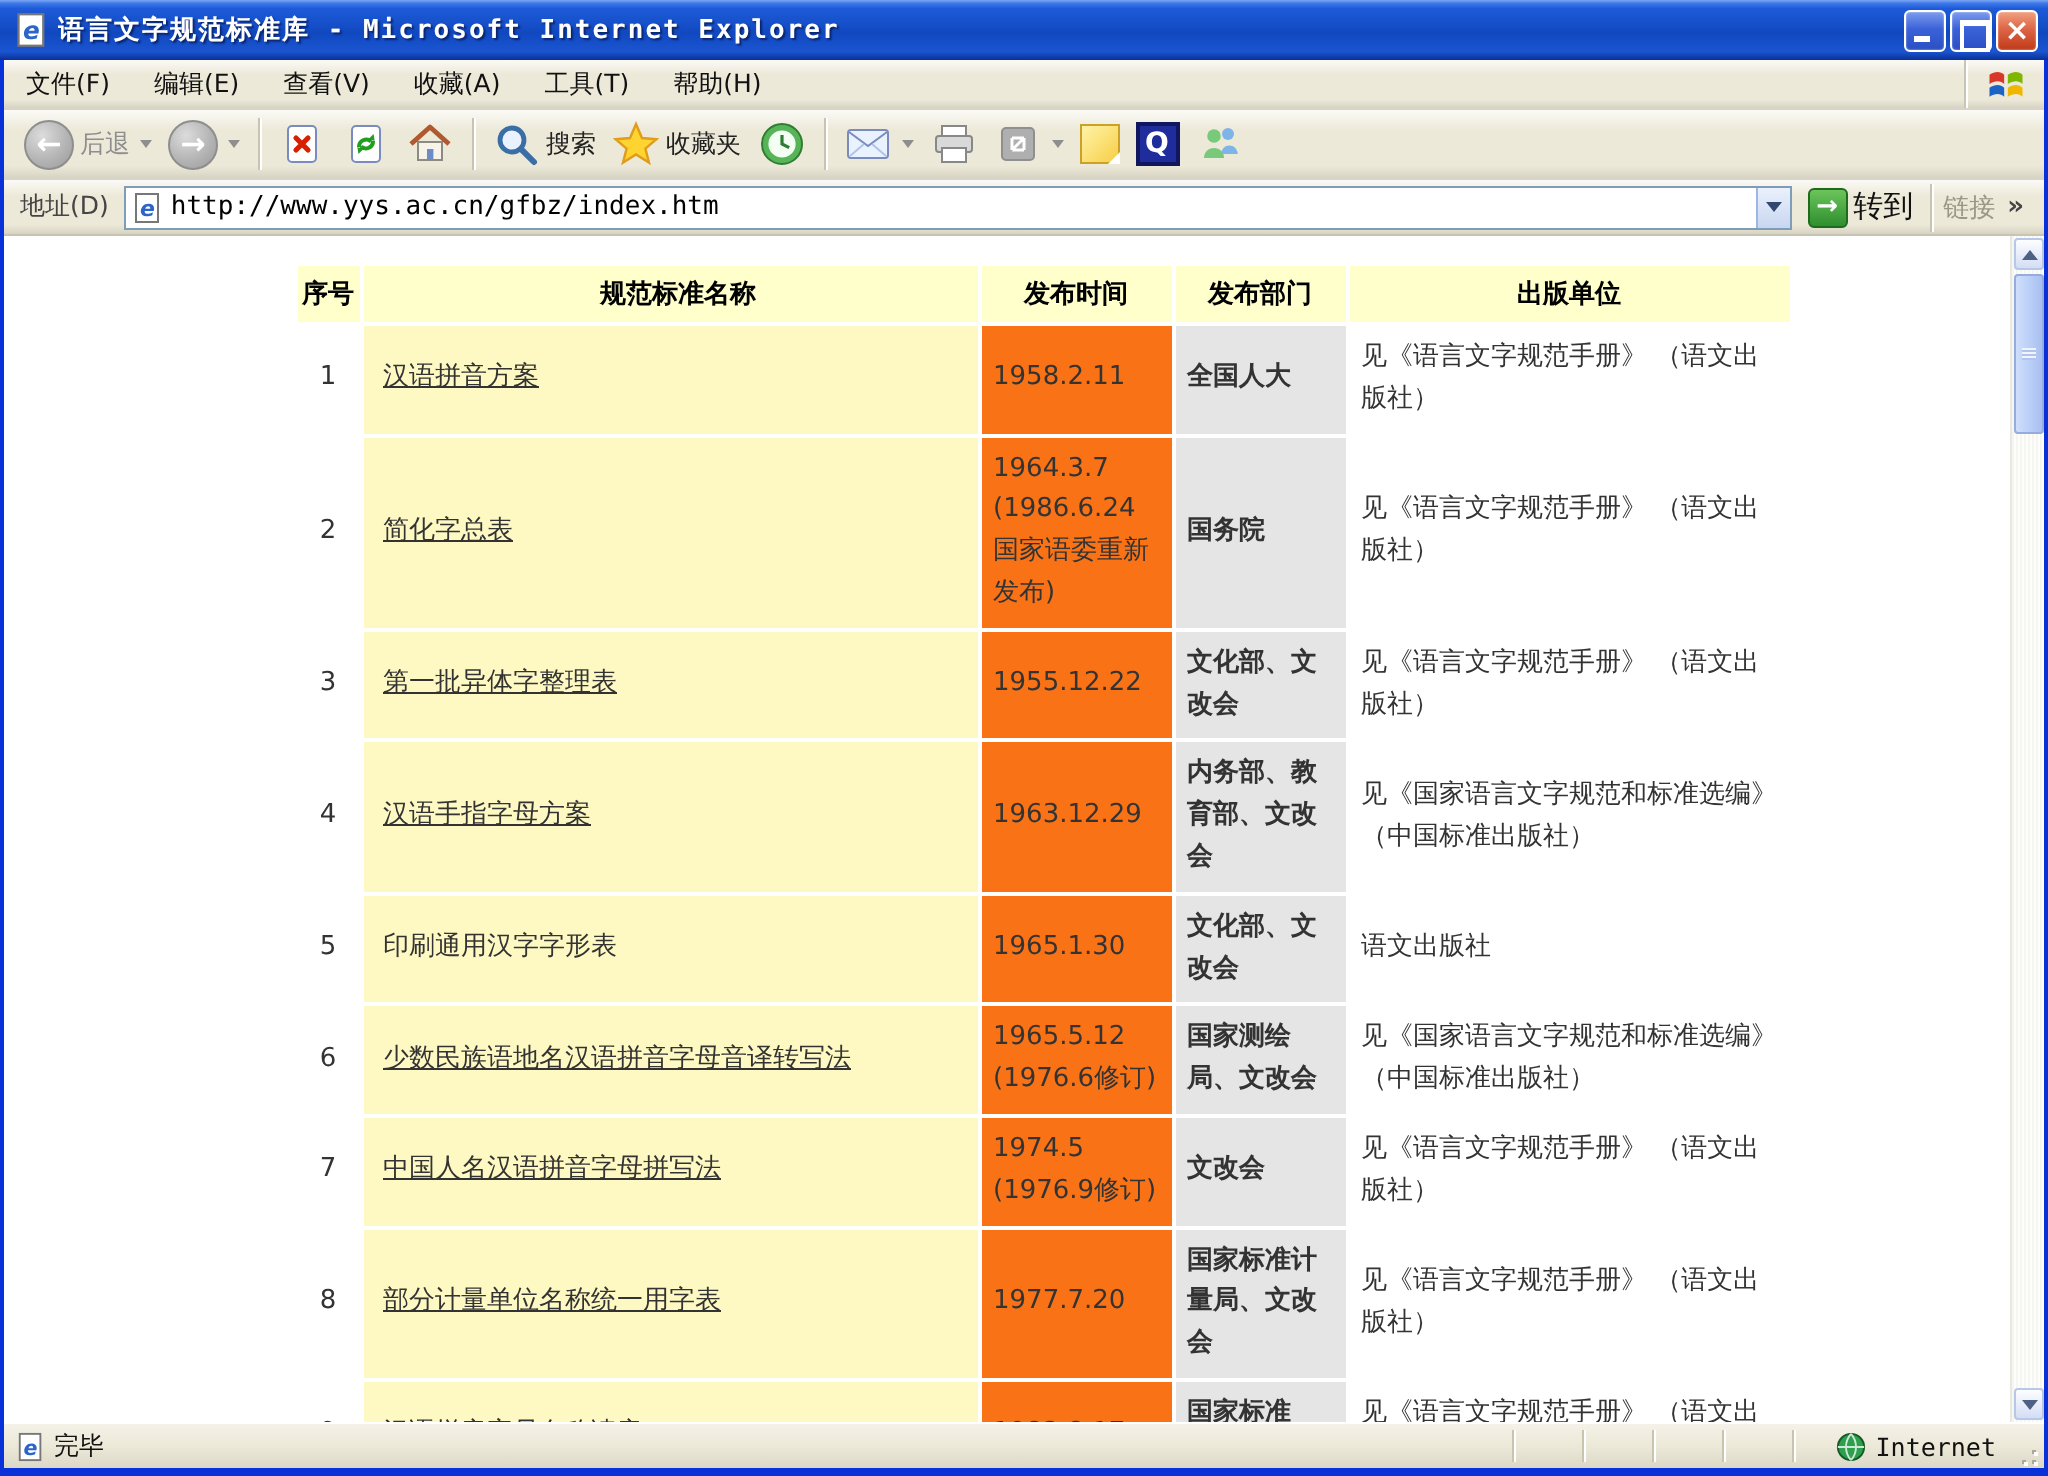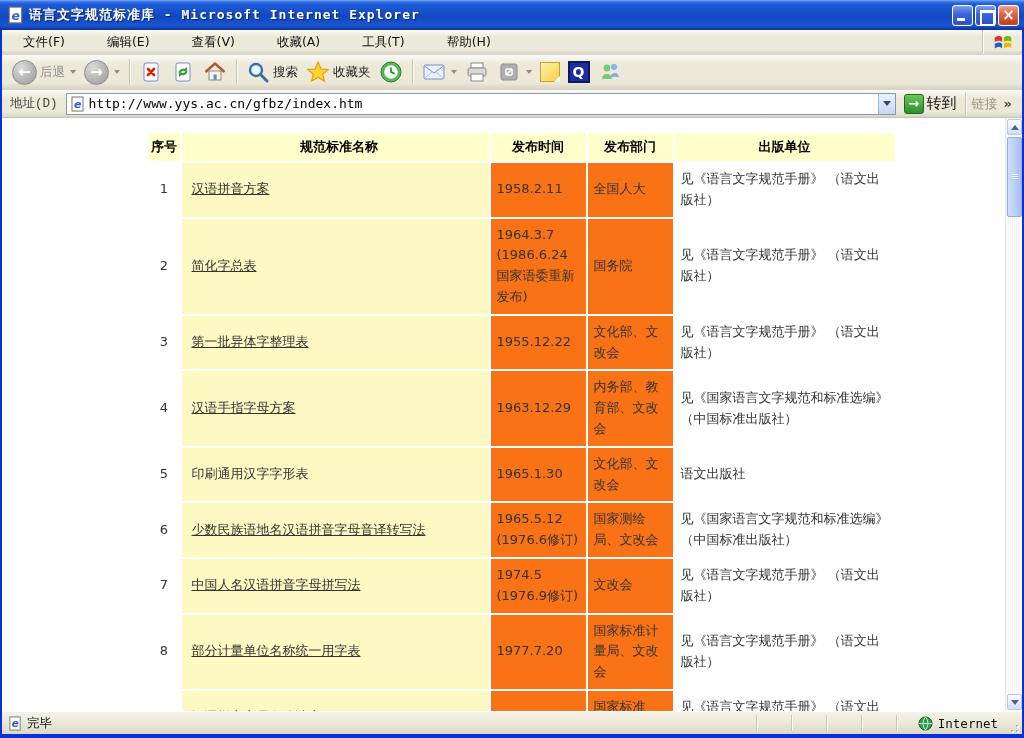--- a/index.html
+++ b/index.html
@@ -29,7 +29,7 @@
   
   .band { position:absolute; left:2px; right:2px; background:linear-gradient(180deg,#FBFAF6 0%,#ECE9D8 30%,#ECE9D8 82%,#D8D4C4 100%); }
   .menubar { top:30px; height:25px; display:flex; align-items:stretch; border-bottom:1px solid #D8D4C8; }
-  .menu-item { display:flex; align-items:center; padding:0 21px; font-size:12.5px; color:#111; cursor:default; }
+  .menu-item { display:flex; align-items:center; padding:0 11px; font-size:12.5px; color:#111; cursor:default; }
   .brand-block { margin-left:auto; width:40px; display:flex; align-items:center; justify-content:center;
     border-left:1px solid #C9C5B5; box-shadow:inset 1px 0 0 #fff; }
   .brand-block svg { width:22px; height:22px; }

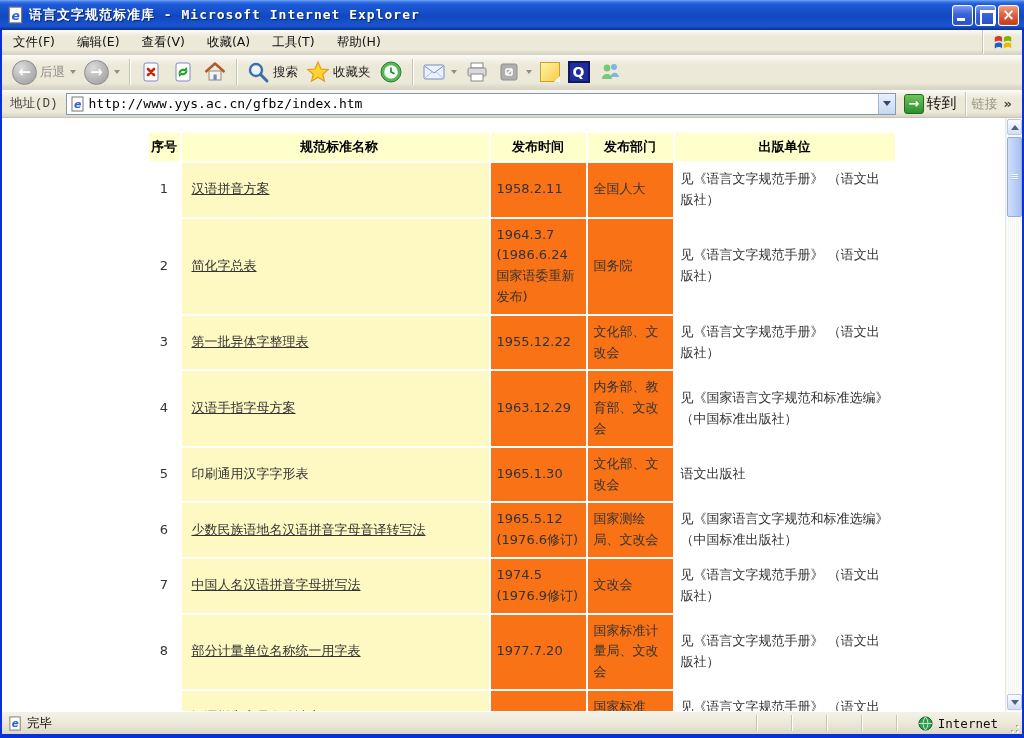--- a/index.html
+++ b/index.html
@@ -54,7 +54,7 @@
     font-weight:bold; font-size:14px; display:flex; align-items:center; justify-content:center; flex:none; }
 
   .addressbar { top:90px; height:28px; display:flex; align-items:center; padding:0 4px; gap:4px; border-bottom:1px solid #C8C4B4; }
-  .addr-label { font-size:12.5px; color:#444; padding:0 4px; white-space:nowrap;font-family:Liberation Mono, monospace; }
+  .addr-label { font-size:12.5px; color:#444; padding:0 4px; white-space:nowrap; }
   .addr-combo { flex:1; height:22px; background:#fff; border:1px solid #7F9DB9; display:flex; align-items:center; }
   .addr-combo .page-ico { width:16px; height:16px; margin:0 3px; flex:none; }
   .addr-input { flex:1; border:none; outline:none; height:100%; font-size:13px; color:#000;

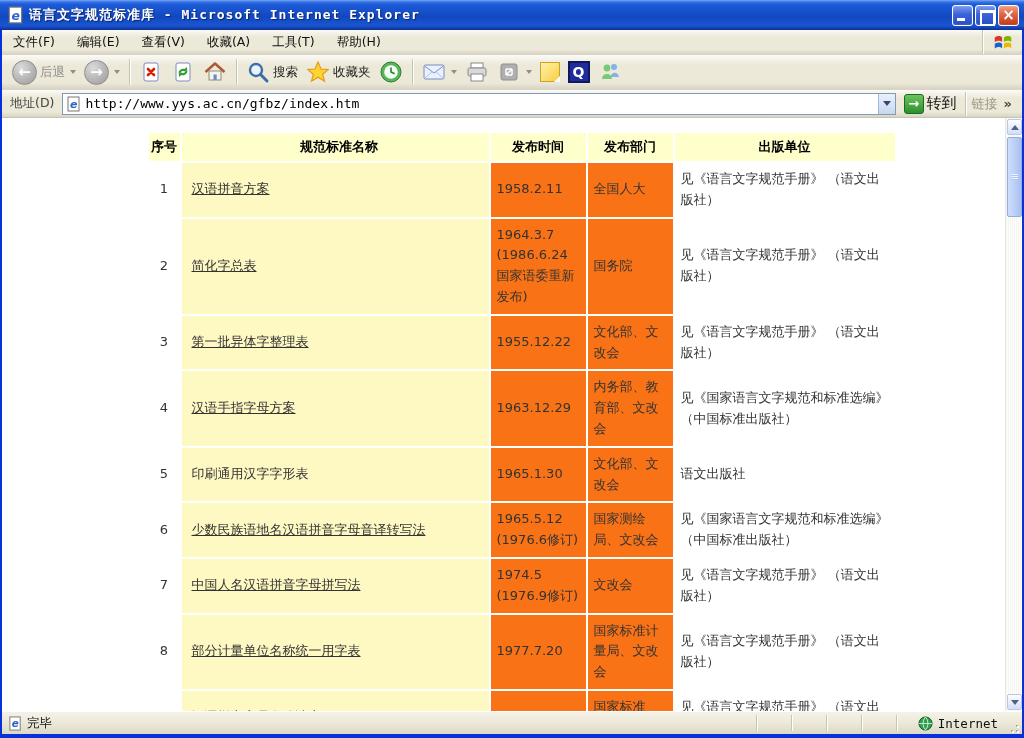--- a/index.html
+++ b/index.html
@@ -80,7 +80,7 @@
   .c-no   { width:31px;  text-align:center; background:#fff; }
   .c-name { width:307px; background:#fef9c3; padding-left:10px !important; }
   .c-date { width:95px;  background:#f97316; }
-  .c-dept { width:85px;  background:#f97316; }
+  .c-dept { width:85px;  background:#e5e5e5;font-weight:bold; }
   .c-pub  { width:220px; background:#fff; }
   .name-text { color:#333; text-decoration:none; cursor:default; }
   .name-text.is-link { text-decoration:underline; cursor:pointer; }

